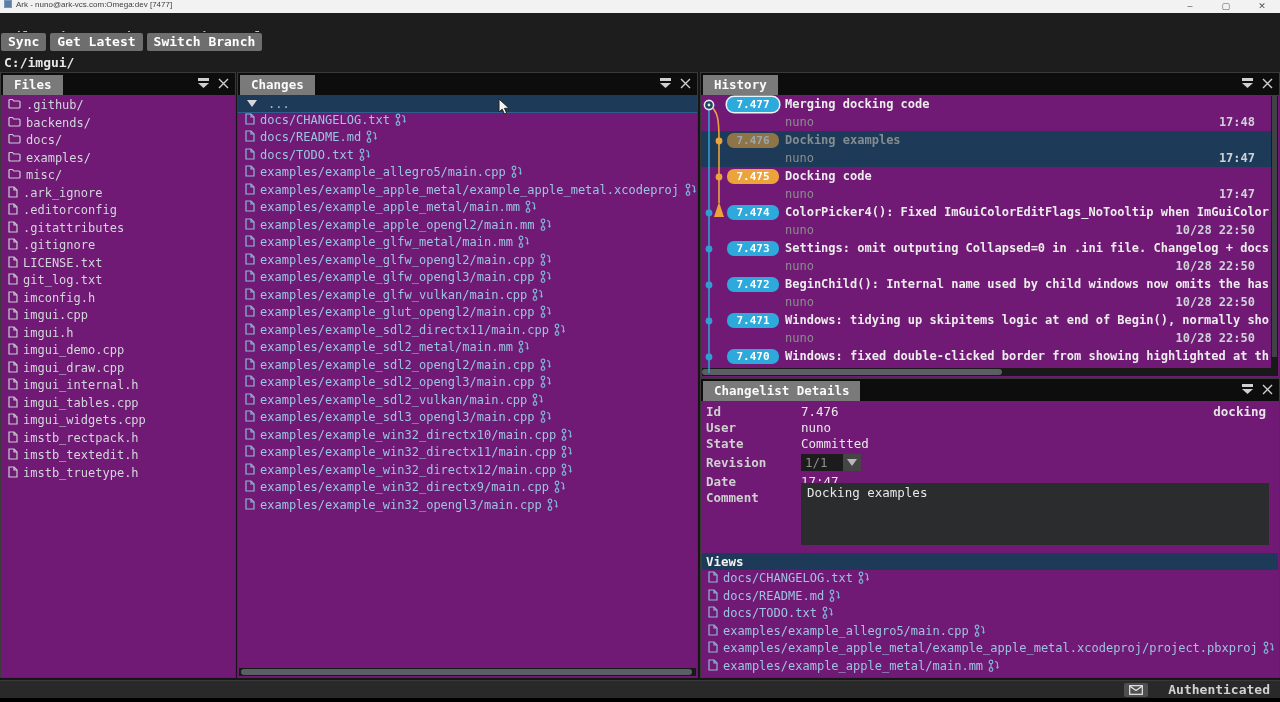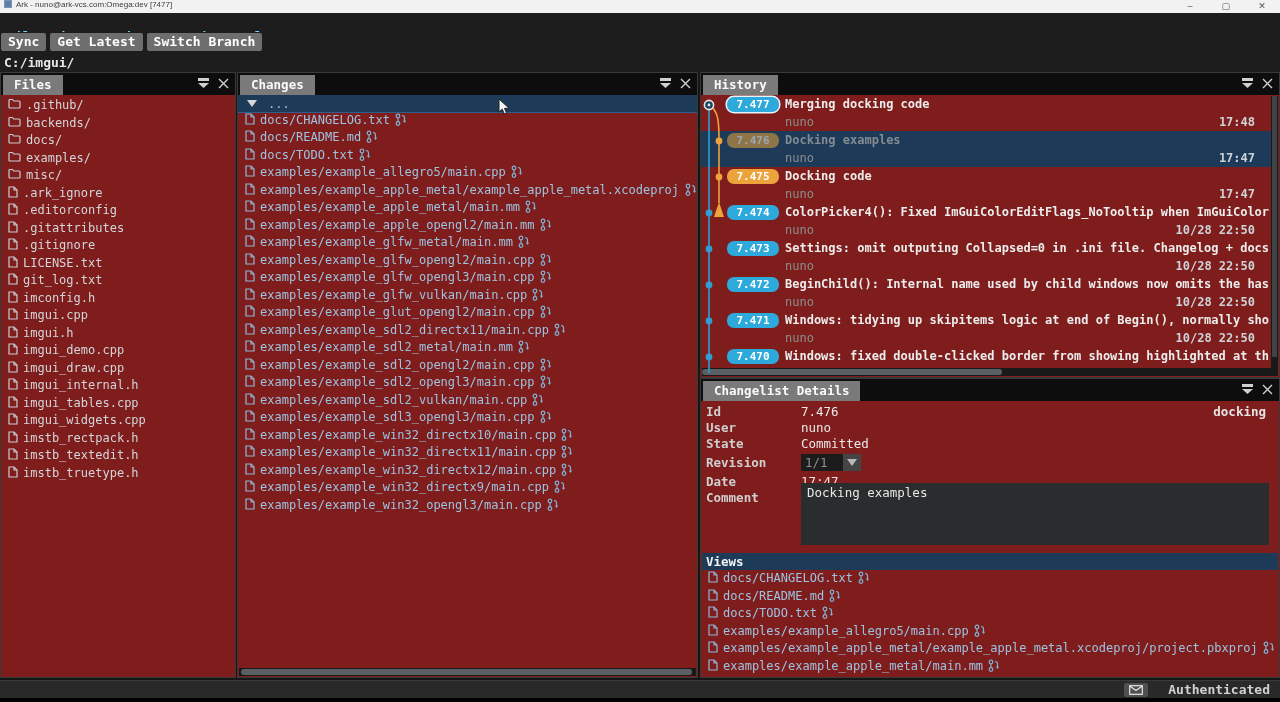--- a/index.html
+++ b/index.html
@@ -30,7 +30,7 @@
     display:flex; align-items:center; padding-left:4px; background:#1d1d1d;
     font-size:13px; font-weight:bold; color:#e8e8e8; }
   
-  .panel { position:absolute; background:#7f1d1d; border:1px solid #3a3a3a; overflow:hidden; }
+  .panel { position:absolute; background:#701a75; border:1px solid #3a3a3a; overflow:hidden; }
   .panel-head { height:22px; background:#0d0d0d; position:relative; display:flex; align-items:flex-end; }
   .panel-tab { background:#7a7a7a; color:#fafafa; font-weight:bold; font-size:12.5px;
     padding:2px 11px 3px; margin:2px 0 0 2px; white-space:nowrap; }

